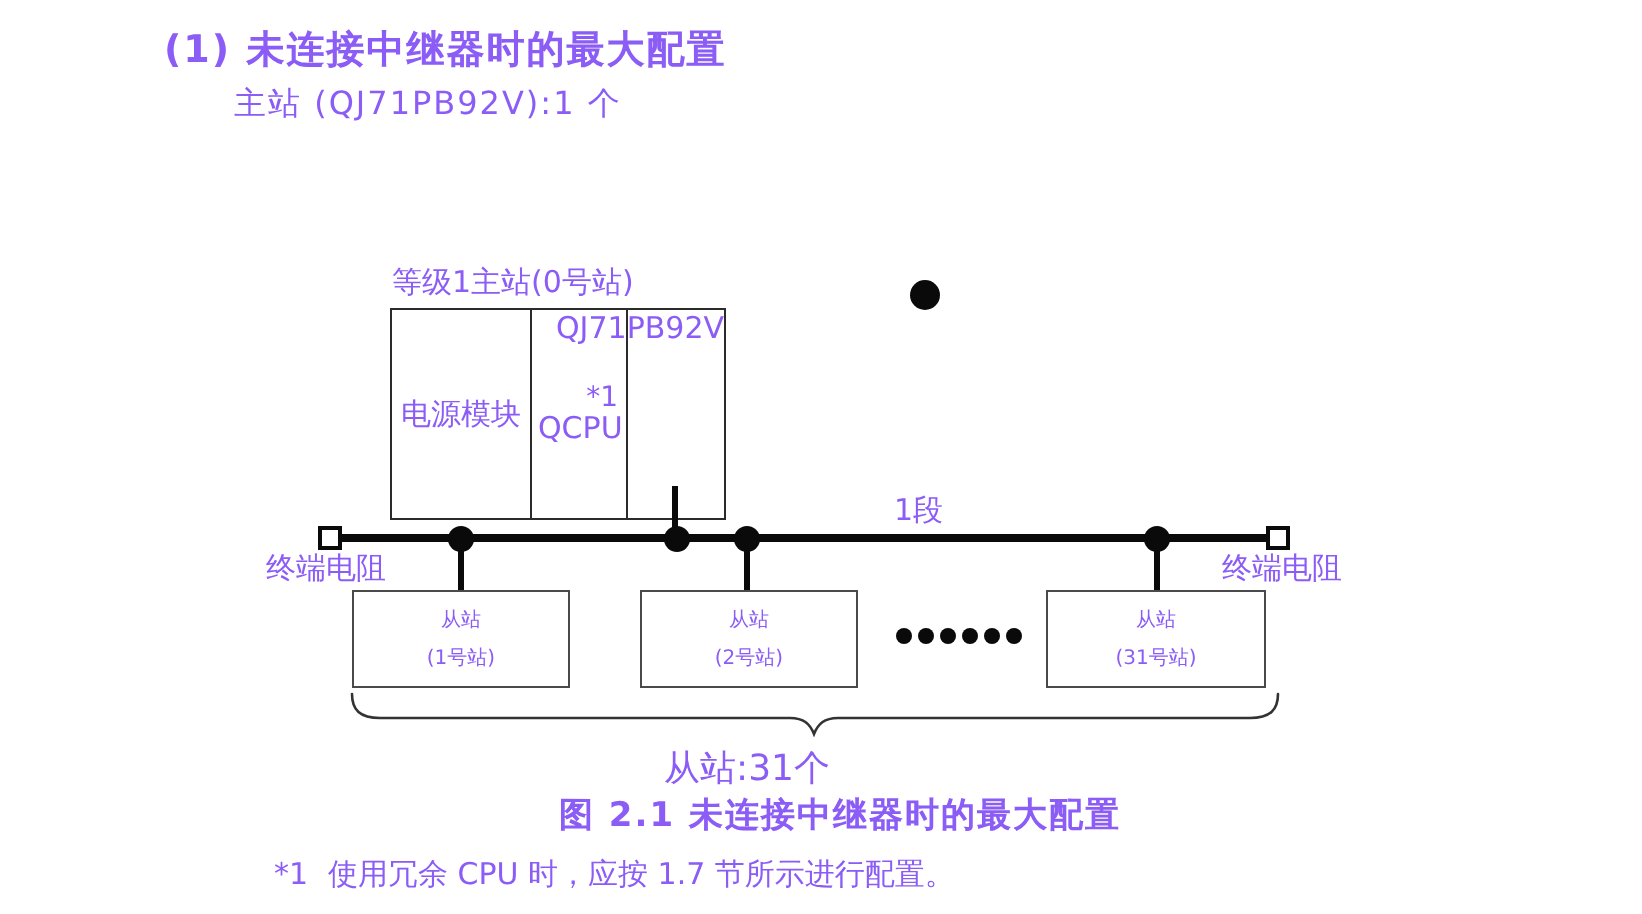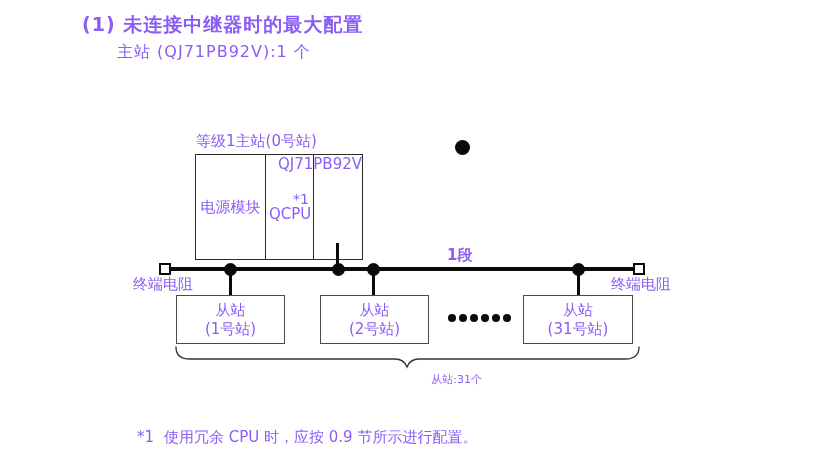--- a/index.html
+++ b/index.html
@@ -27,7 +27,7 @@
   .drop{width:3px;background:#0a0a0a;}
   .dot{width:13px;height:13px;border-radius:50%;background:#0a0a0a;}
   .term-square{width:12px;height:12px;border:2px solid #0a0a0a;background:#fff;box-sizing:border-box;}
-  .seg-label{left:447px;top:246px;font-size:15px;font-weight:bold;}
+  .seg-label{left:447px;top:246px;font-size:15px;}
   .term-label{font-size:15px;}
   .slave-box{
     top:295px;height:49px;border:1px solid #4a4a4a;box-sizing:border-box;background:#fff;

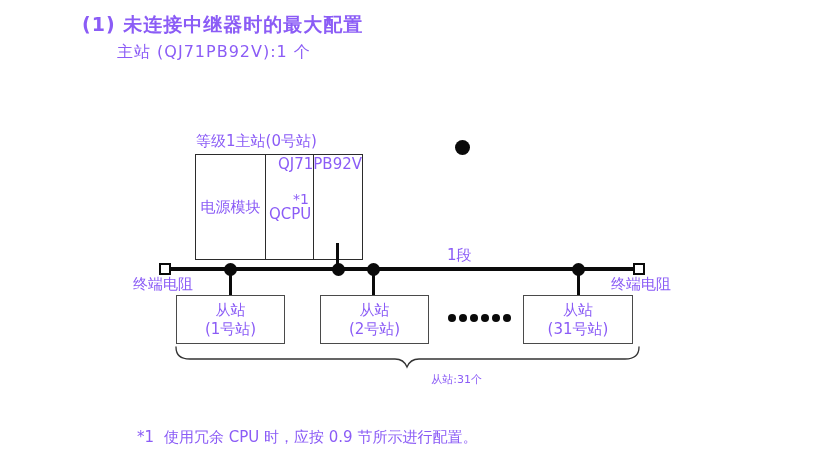--- a/index.html
+++ b/index.html
@@ -32,7 +32,7 @@
   .slave-box{
     top:295px;height:49px;border:1px solid #4a4a4a;box-sizing:border-box;background:#fff;
     display:flex;flex-direction:column;align-items:center;justify-content:center;
-    font-size:15px;line-height:19px;text-align:center;
+    font-size:10px;line-height:19px;text-align:center;
   }
   .ellipsis{left:448px;top:314px;display:flex;gap:3px;}
   .ellipsis span{width:8px;height:8px;border-radius:50%;background:#0a0a0a;display:block;}

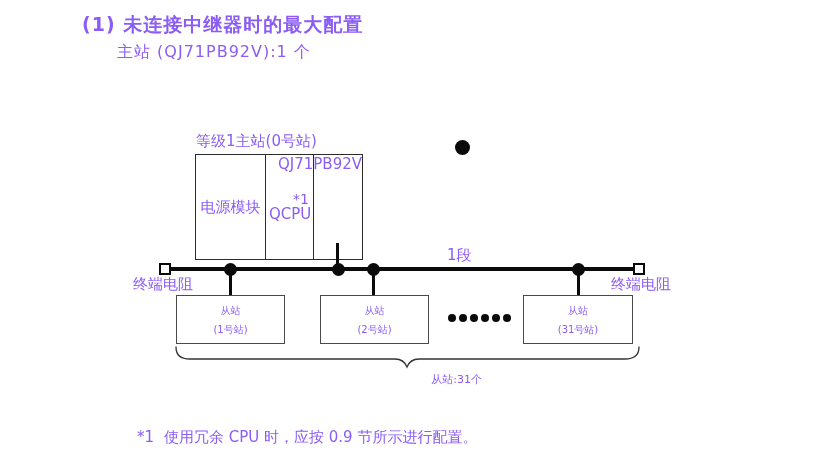--- a/index.html
+++ b/index.html
@@ -37,7 +37,7 @@
   .ellipsis{left:448px;top:314px;display:flex;gap:3px;}
   .ellipsis span{width:8px;height:8px;border-radius:50%;background:#0a0a0a;display:block;}
   .brace-svg{left:170px;top:344px;}
-  .slave-total{left:332px;top:372px;width:150px;text-align:right;font-size:11px;}
+  .slave-total{left:332px;top:372px;width:150px;text-align:left;font-size:18px;}
   .caption{left:100px;top:396px;width:640px;text-align:center;font-size:17px;font-weight:bold;letter-spacing:1px;}
   .footnote-marker{left:137px;top:428px;font-size:15px;}
   .footnote-text{left:164px;top:428px;font-size:15px;}

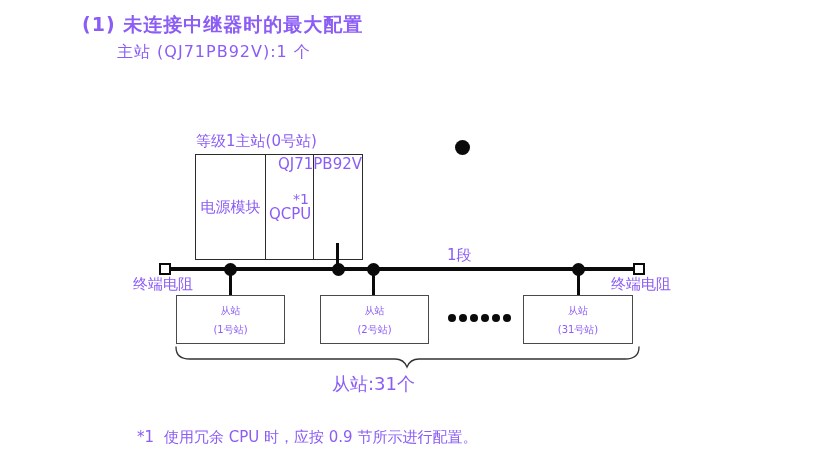--- a/index.html
+++ b/index.html
@@ -109,6 +109,7 @@
   </svg>
   <div class="abs slave-total">从站:31个</div>
 
+  <div class="abs caption">图 2.1 未连接中继器时的最大配置</div>
   <div class="abs footnote-marker">*1</div>
   <div class="abs footnote-text">使用冗余 CPU 时，应按 0.9 节所示进行配置。</div>
 

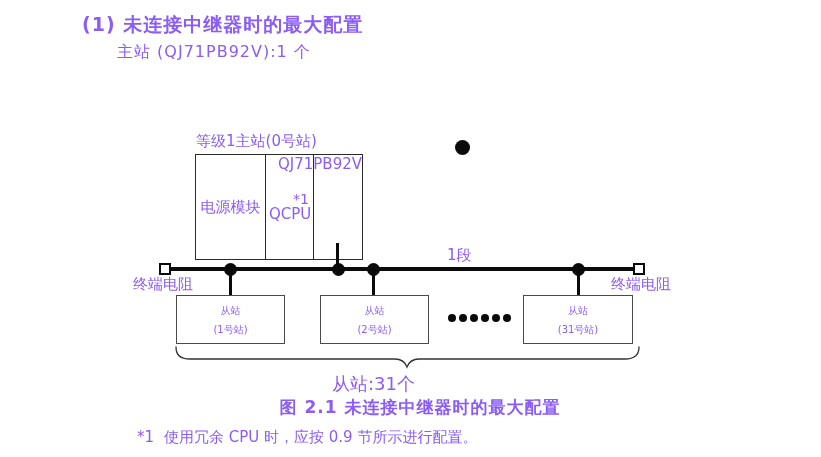--- a/index.html
+++ b/index.html
@@ -111,7 +111,7 @@
 
   <div class="abs caption">图 2.1 未连接中继器时的最大配置</div>
   <div class="abs footnote-marker">*1</div>
-  <div class="abs footnote-text">使用冗余 CPU 时，应按 0.9 节所示进行配置。</div>
+  <div class="abs footnote-text">使用冗余 CPU 时，应按 1.7 节所示进行配置。</div>
 
 </div>
 

